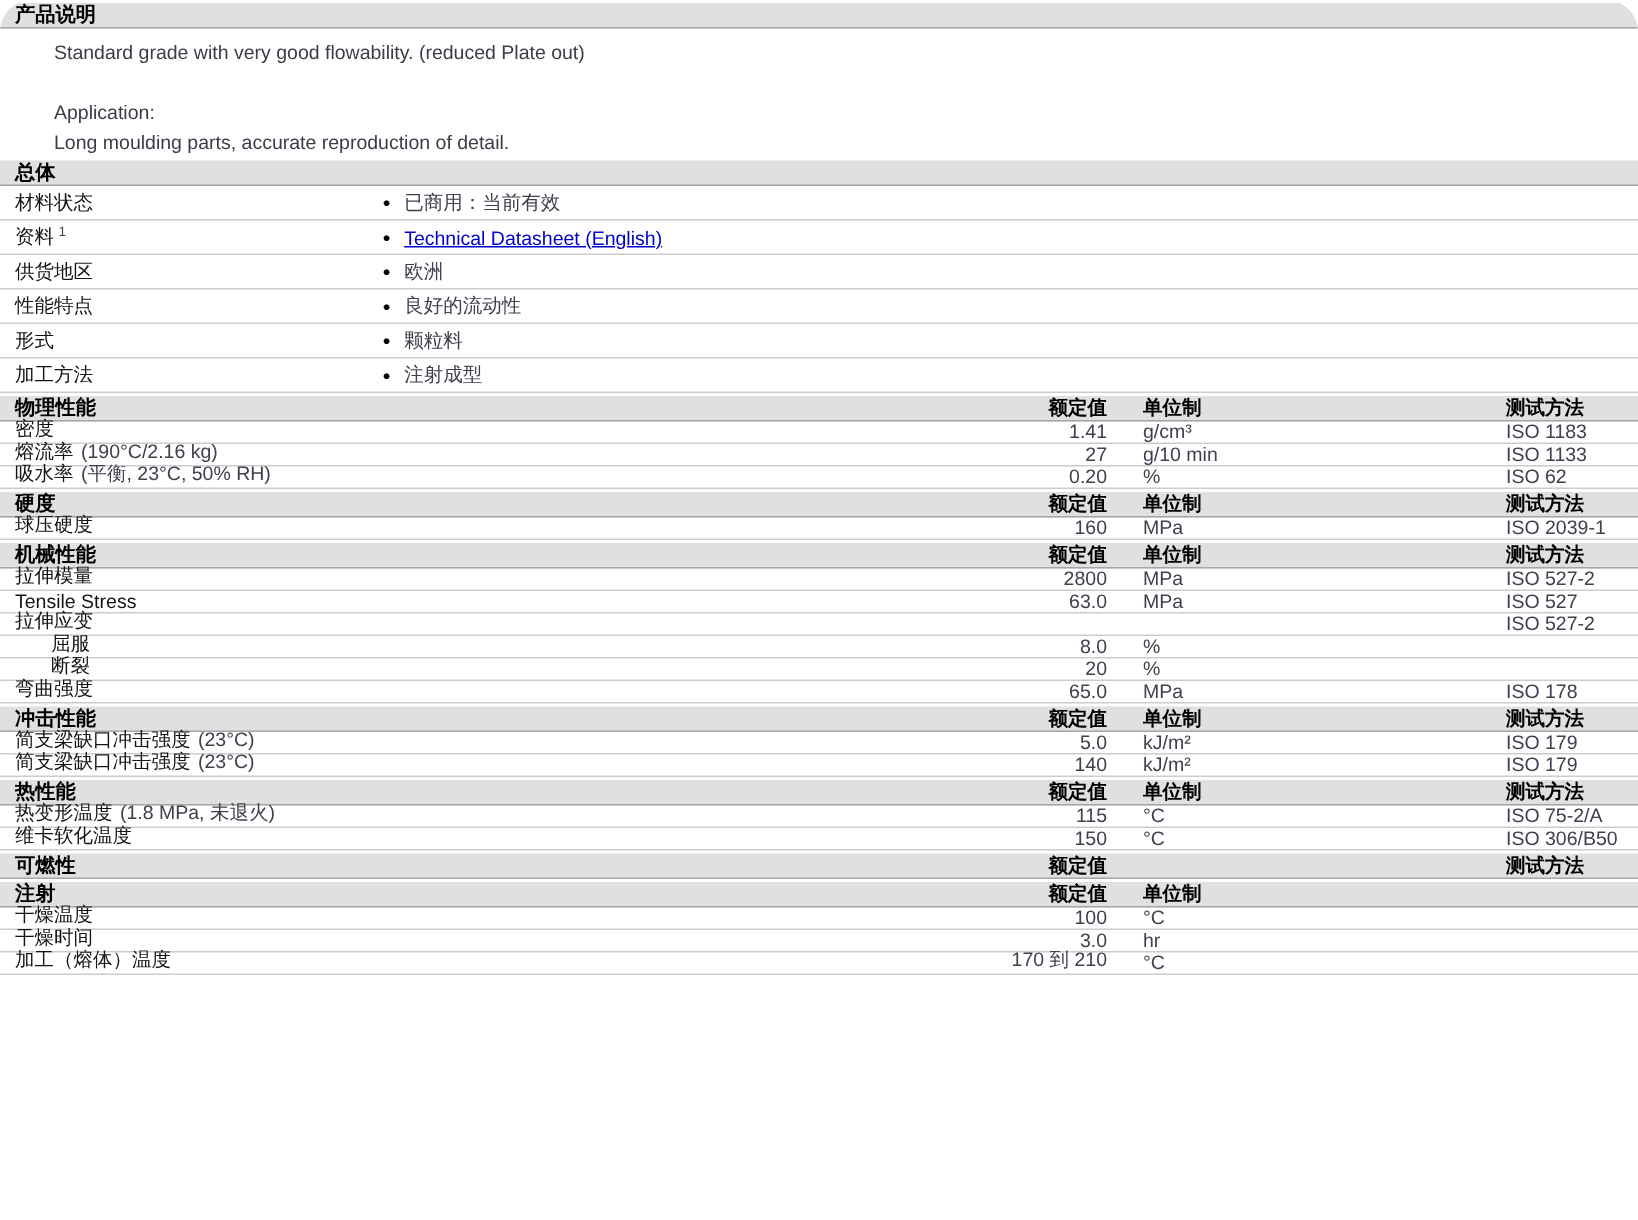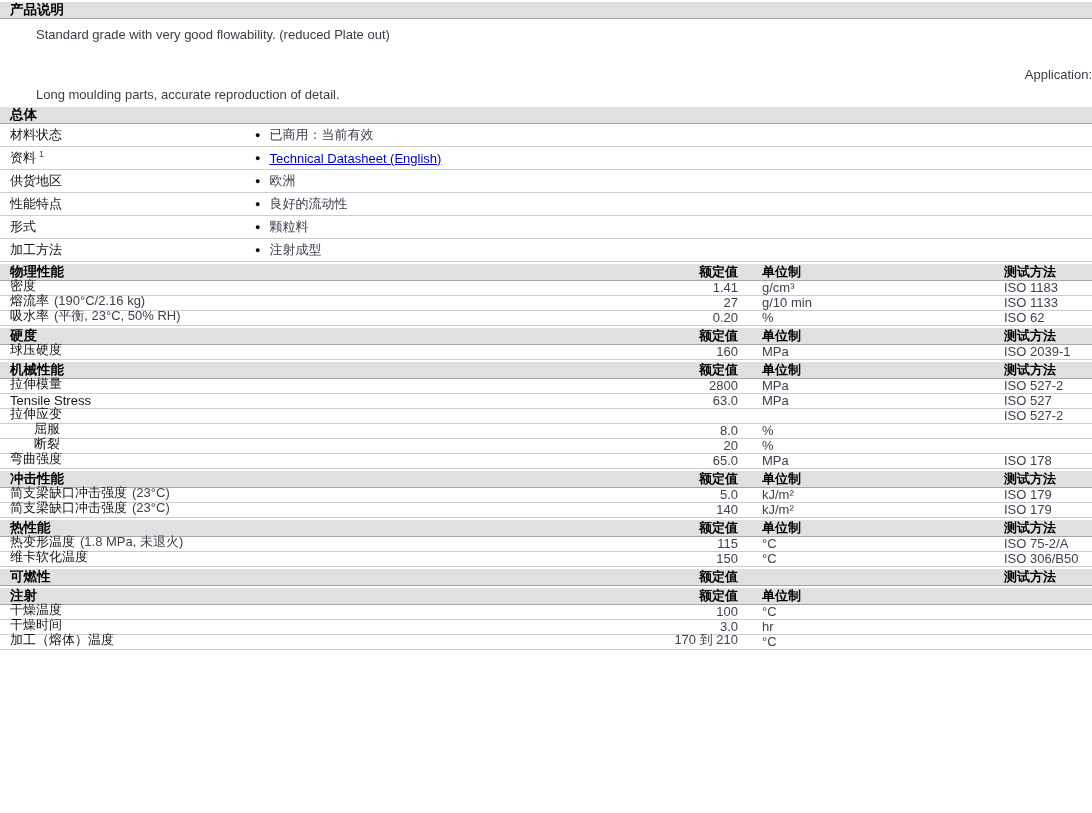--- a/index.html
+++ b/index.html
@@ -7,7 +7,7 @@
   .page {
     width: 1092px; height: 813px; overflow: hidden;
     font-family: "Liberation Sans", "DejaVu Sans", sans-serif;
-    font-size: 13px; color: #16161a; background: #ffffff;
+    font-size: 13px; color: #16161a; background: #ffffff; border-radius: 21px;
   }
   
   .sbar {

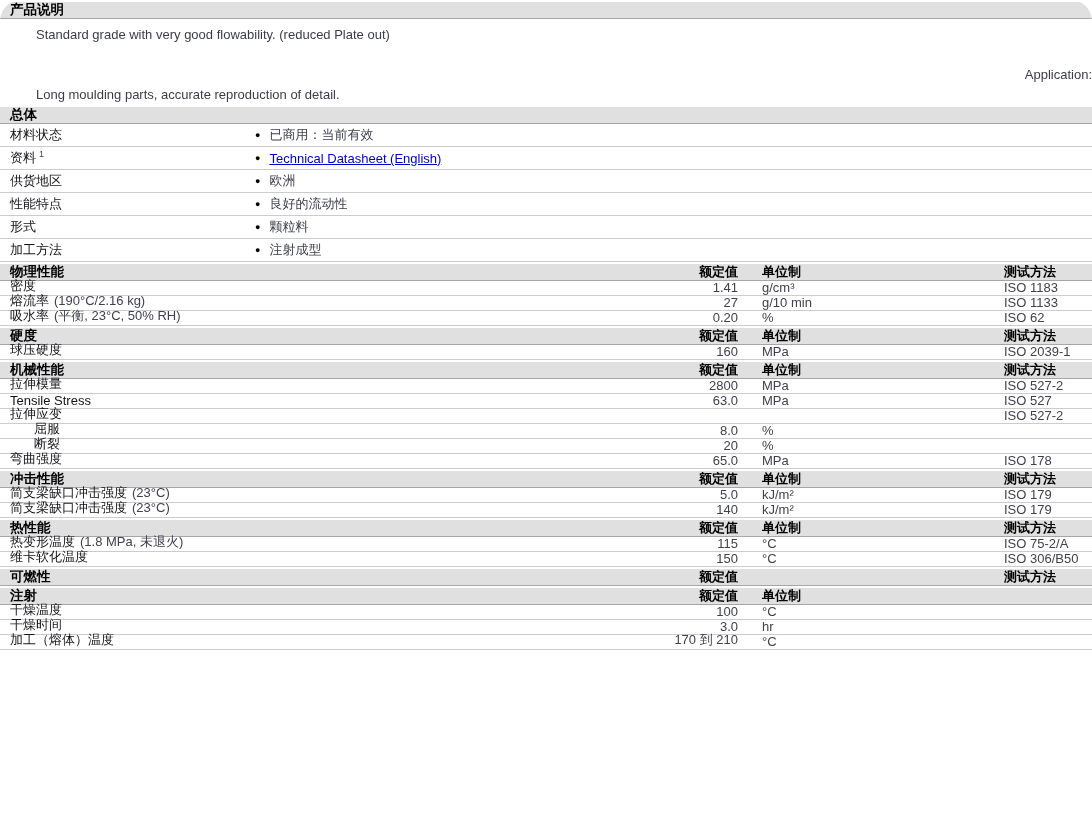--- a/index.html
+++ b/index.html
@@ -47,7 +47,7 @@
   .desc { height: 86px; color: #3c3c48; margin-left: 26px; }
   .desc p { margin: 0; padding-left: 10px; line-height: 14px; }
   .p1 { padding-top: 9px; }
-  .p2 { padding-top: 26px; text-align: right; }
+  .p2 { padding-top: 26px; }
   .p3 { padding-top: 6px; }
 </style>
 </head>

